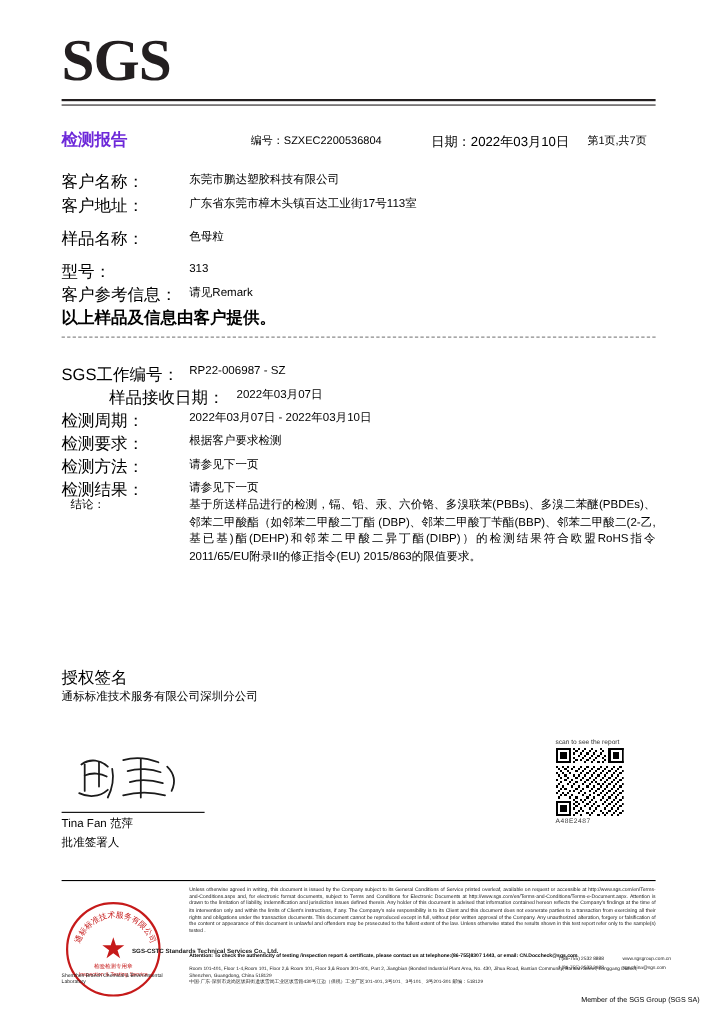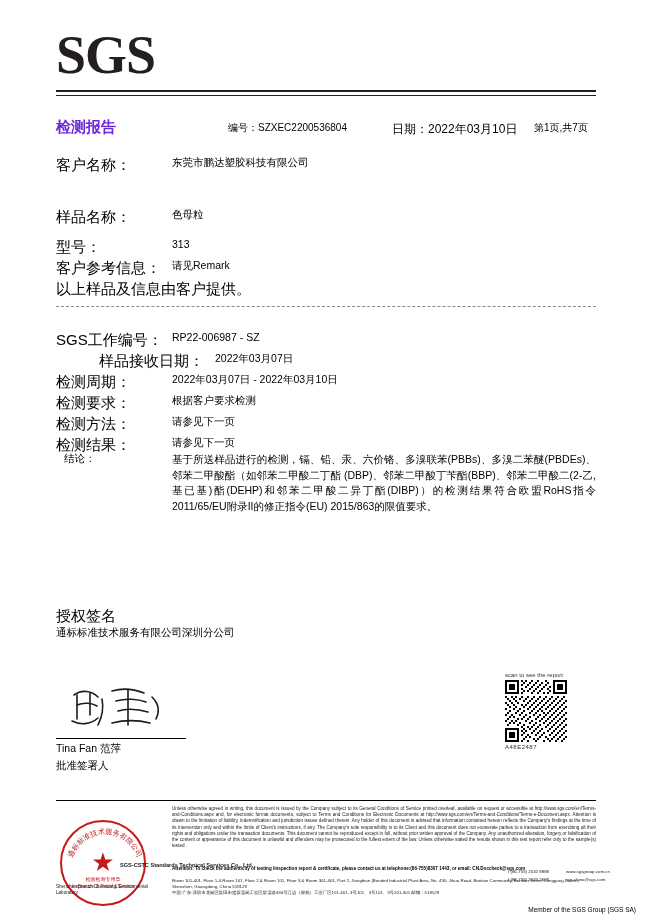--- a/index.html
+++ b/index.html
@@ -336,6 +336,10 @@
     <div class="row" style="top:156px;">
       <span class="field-label">客户名称：</span>
       <span class="field-value">东莞市鹏达塑胶科技有限公司</span>
+    </div>
+    <div class="row" style="top:178px;">
+      <span class="field-label">客户地址：</span>
+      <span class="field-value">广东省东莞市樟木头镇百达工业街17号113室</span>
     </div>
 
     <div class="row" style="top:208px;">

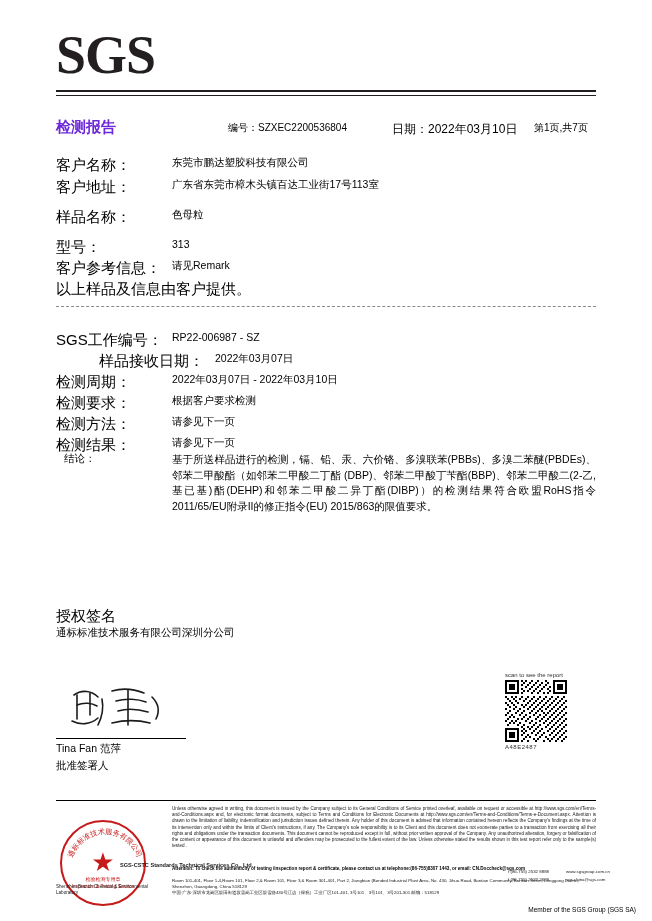--- a/index.html
+++ b/index.html
@@ -354,7 +354,7 @@
       <span class="field-label">客户参考信息：</span>
       <span class="field-value">请见Remark</span>
     </div>
-    <div class="row" style="top:280px;">
+    <div class="row" style="top:280px;font-weight:bold;">
       <span class="field-label" style="width:420px;">以上样品及信息由客户提供。</span>
     </div>
 

